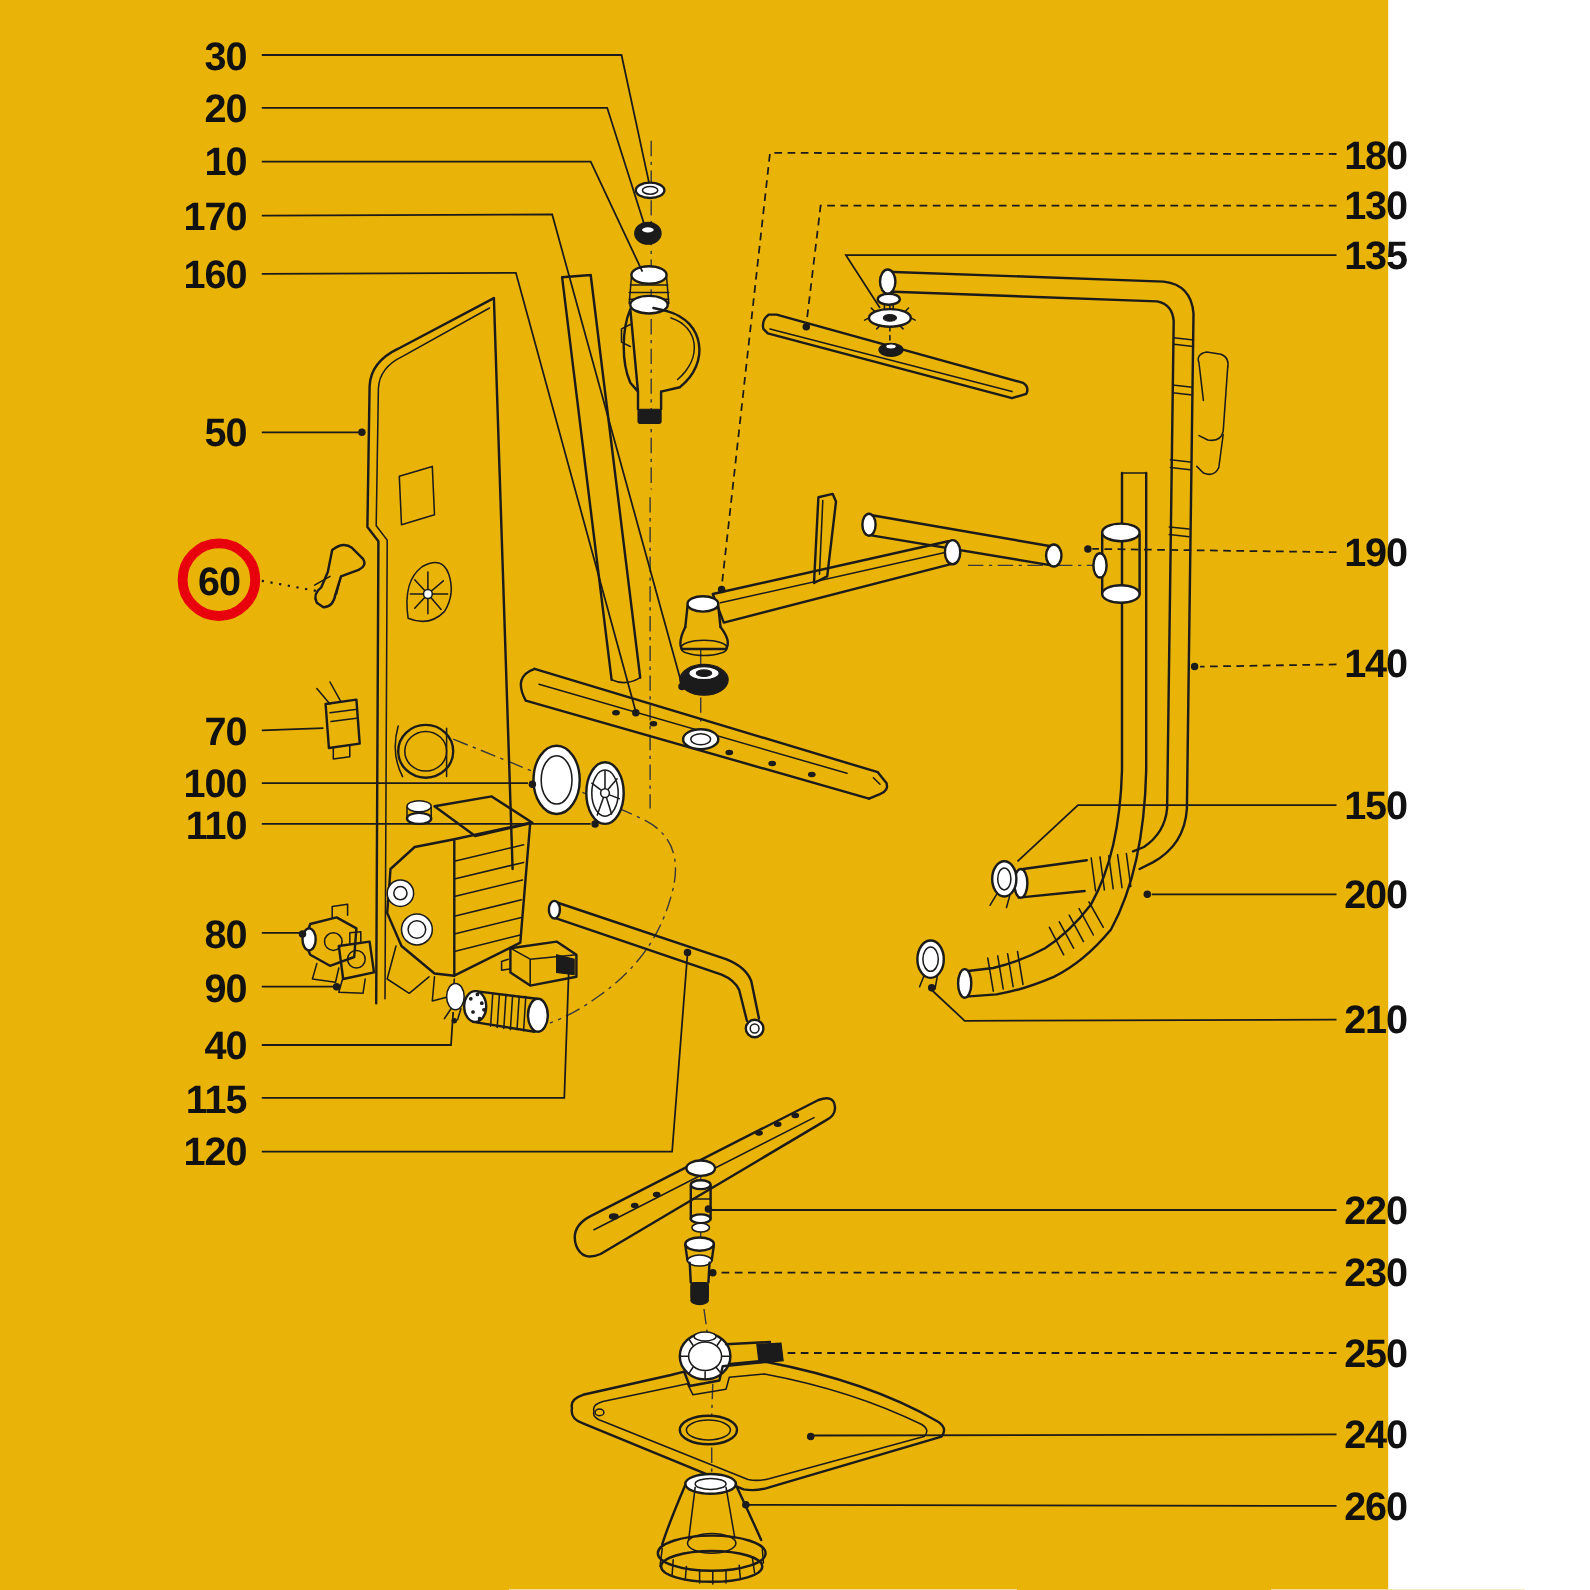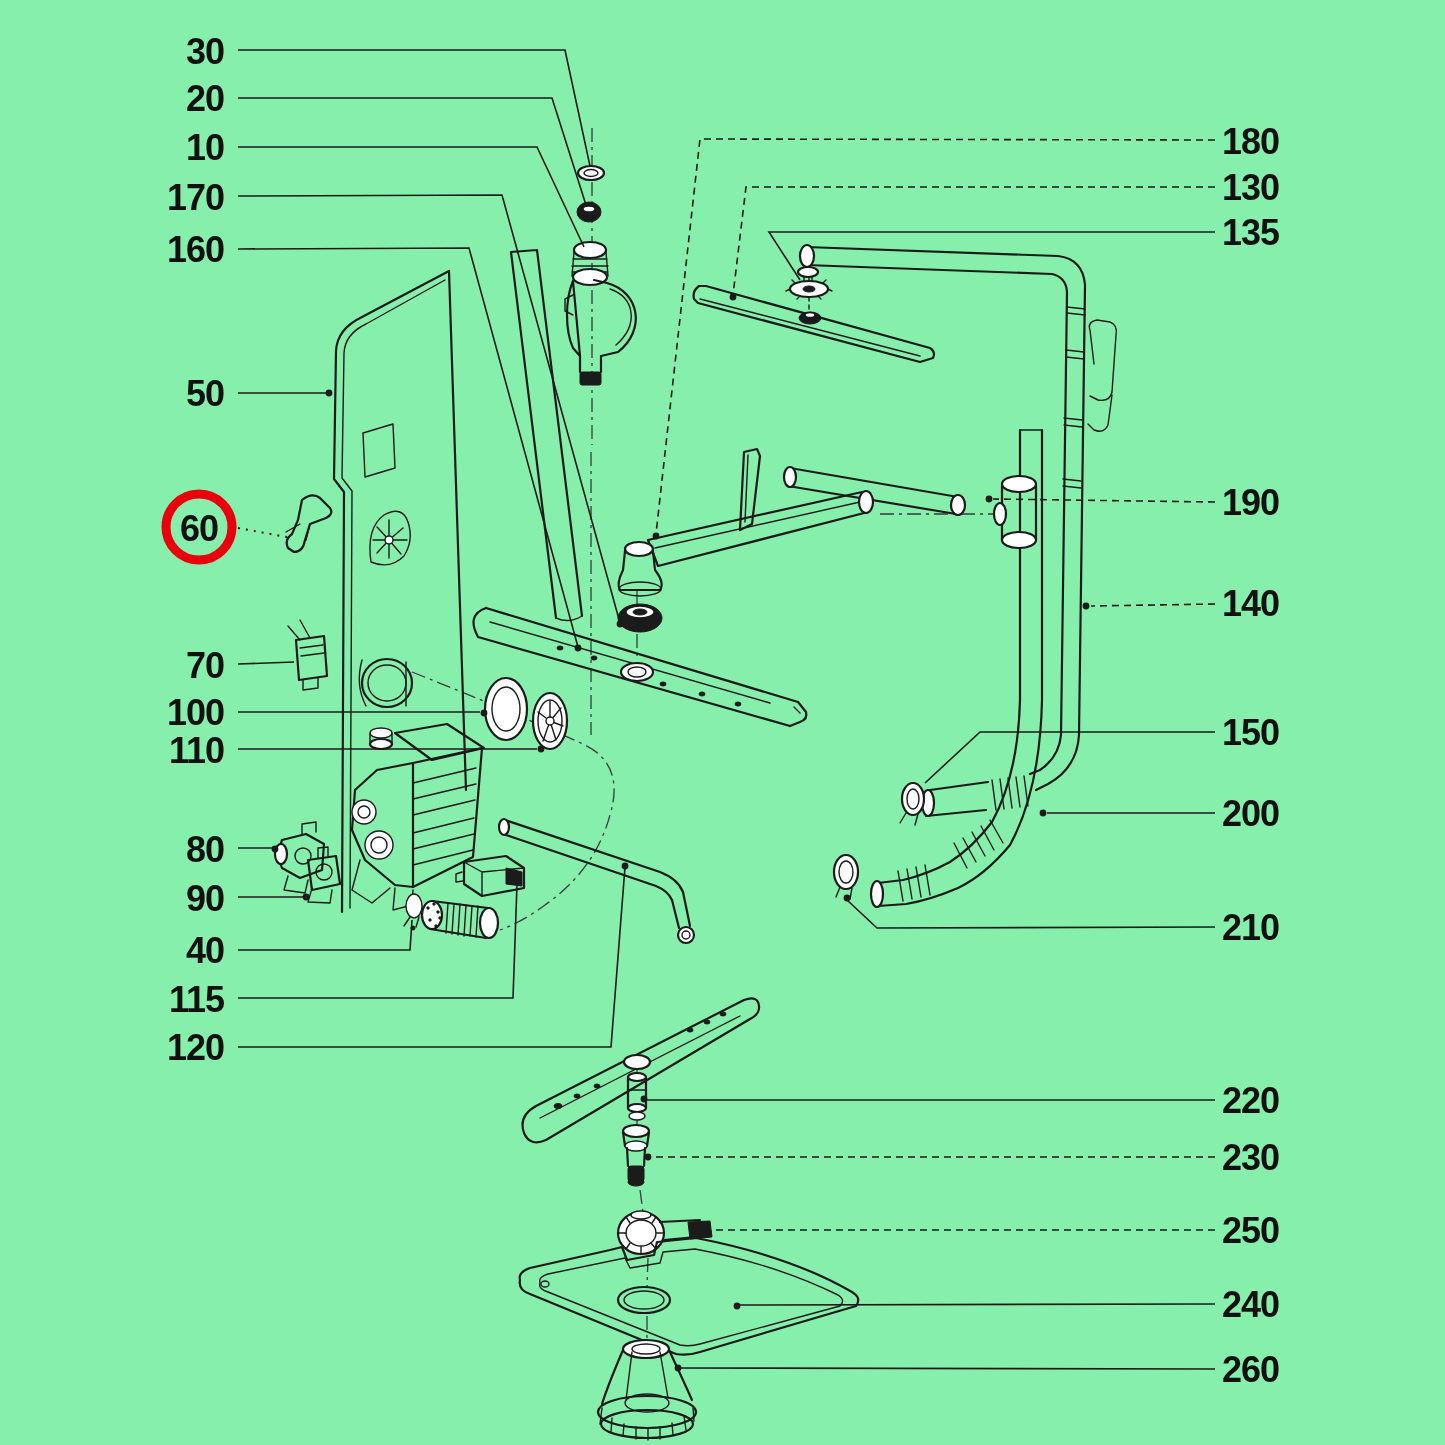--- a/index.html
+++ b/index.html
@@ -3,7 +3,7 @@
 <meta charset="utf-8">
 <style>
   html,body{margin:0;padding:0;background:#ffffff;}
-  #stage{width:1445px;height:1445px;position:relative;background:#86efac;font-family:"Liberation Sans",sans-serif;}
+  #stage{width:1262px;height:1445px;position:relative;background:#eab308;font-family:"Liberation Sans",sans-serif;}
   svg text.part-label{font-family:"Liberation Sans","DejaVu Sans",sans-serif;font-weight:bold;font-size:36px;letter-spacing:-1px;fill:#111;}
   .ln{fill:none;stroke:#1b1b1b;stroke-width:2.2;stroke-linecap:round;stroke-linejoin:round;}
   .tn{fill:none;stroke:#1b1b1b;stroke-width:1.4;stroke-linecap:round;stroke-linejoin:round;}

